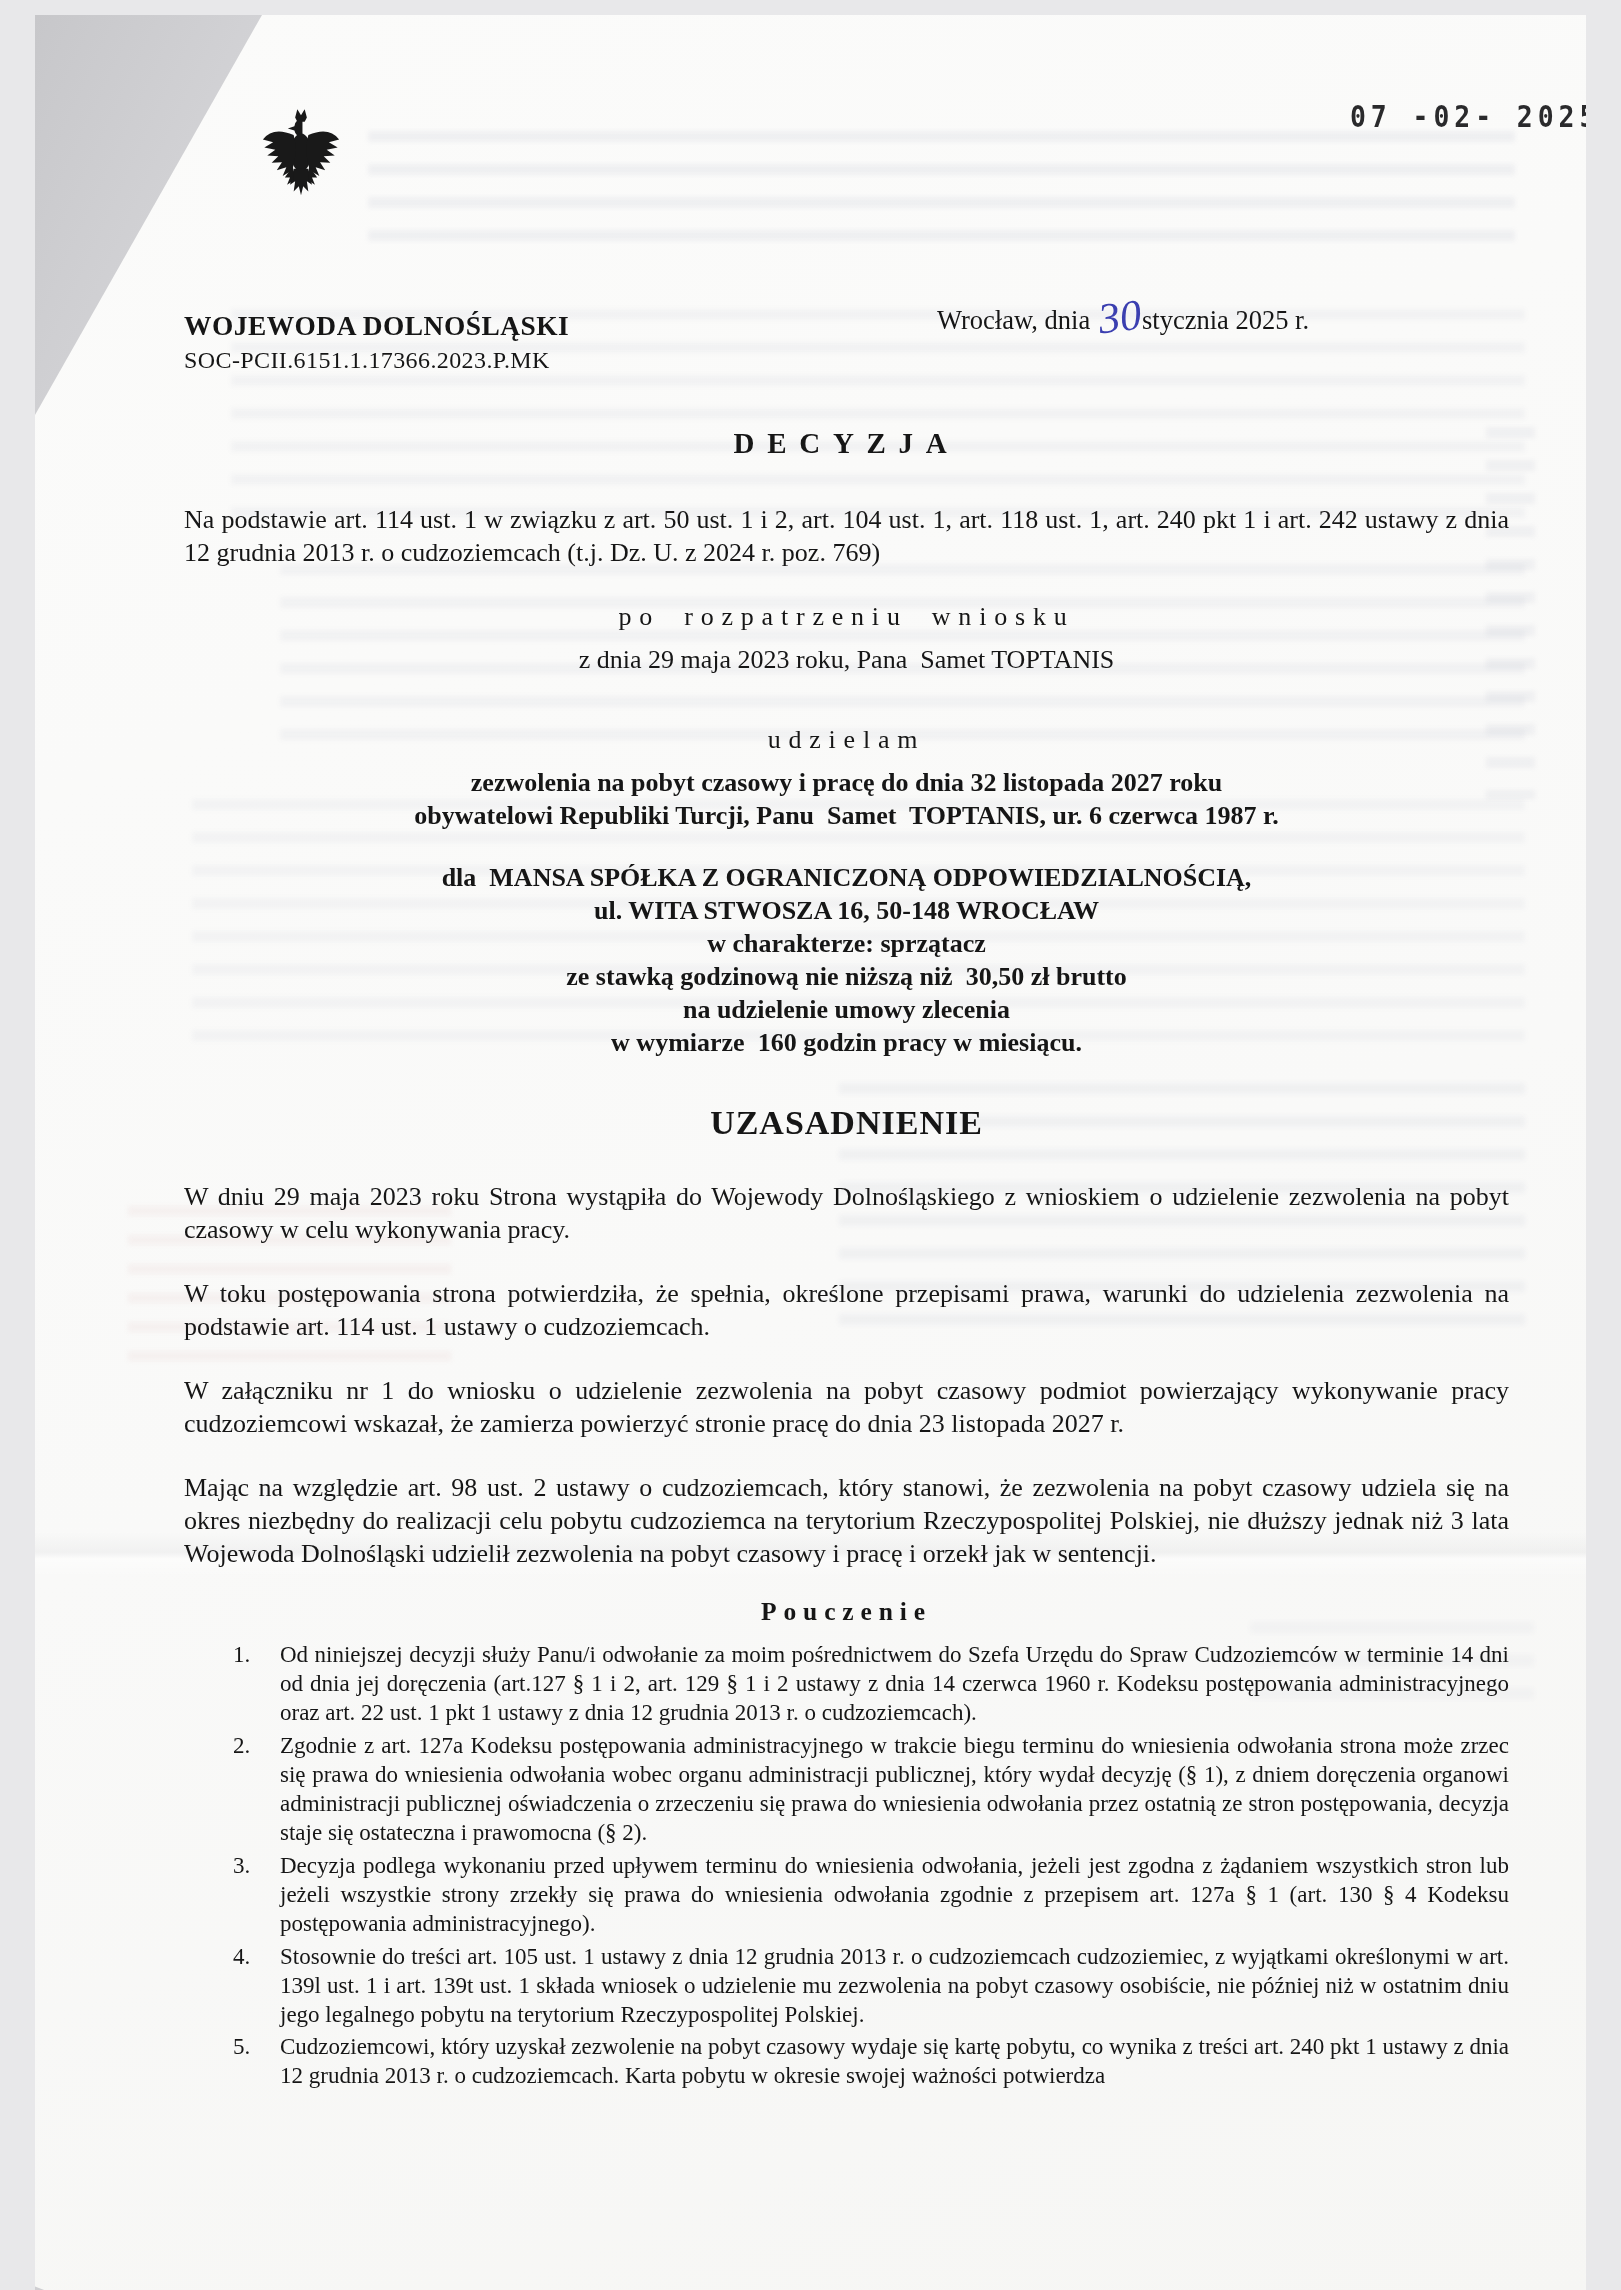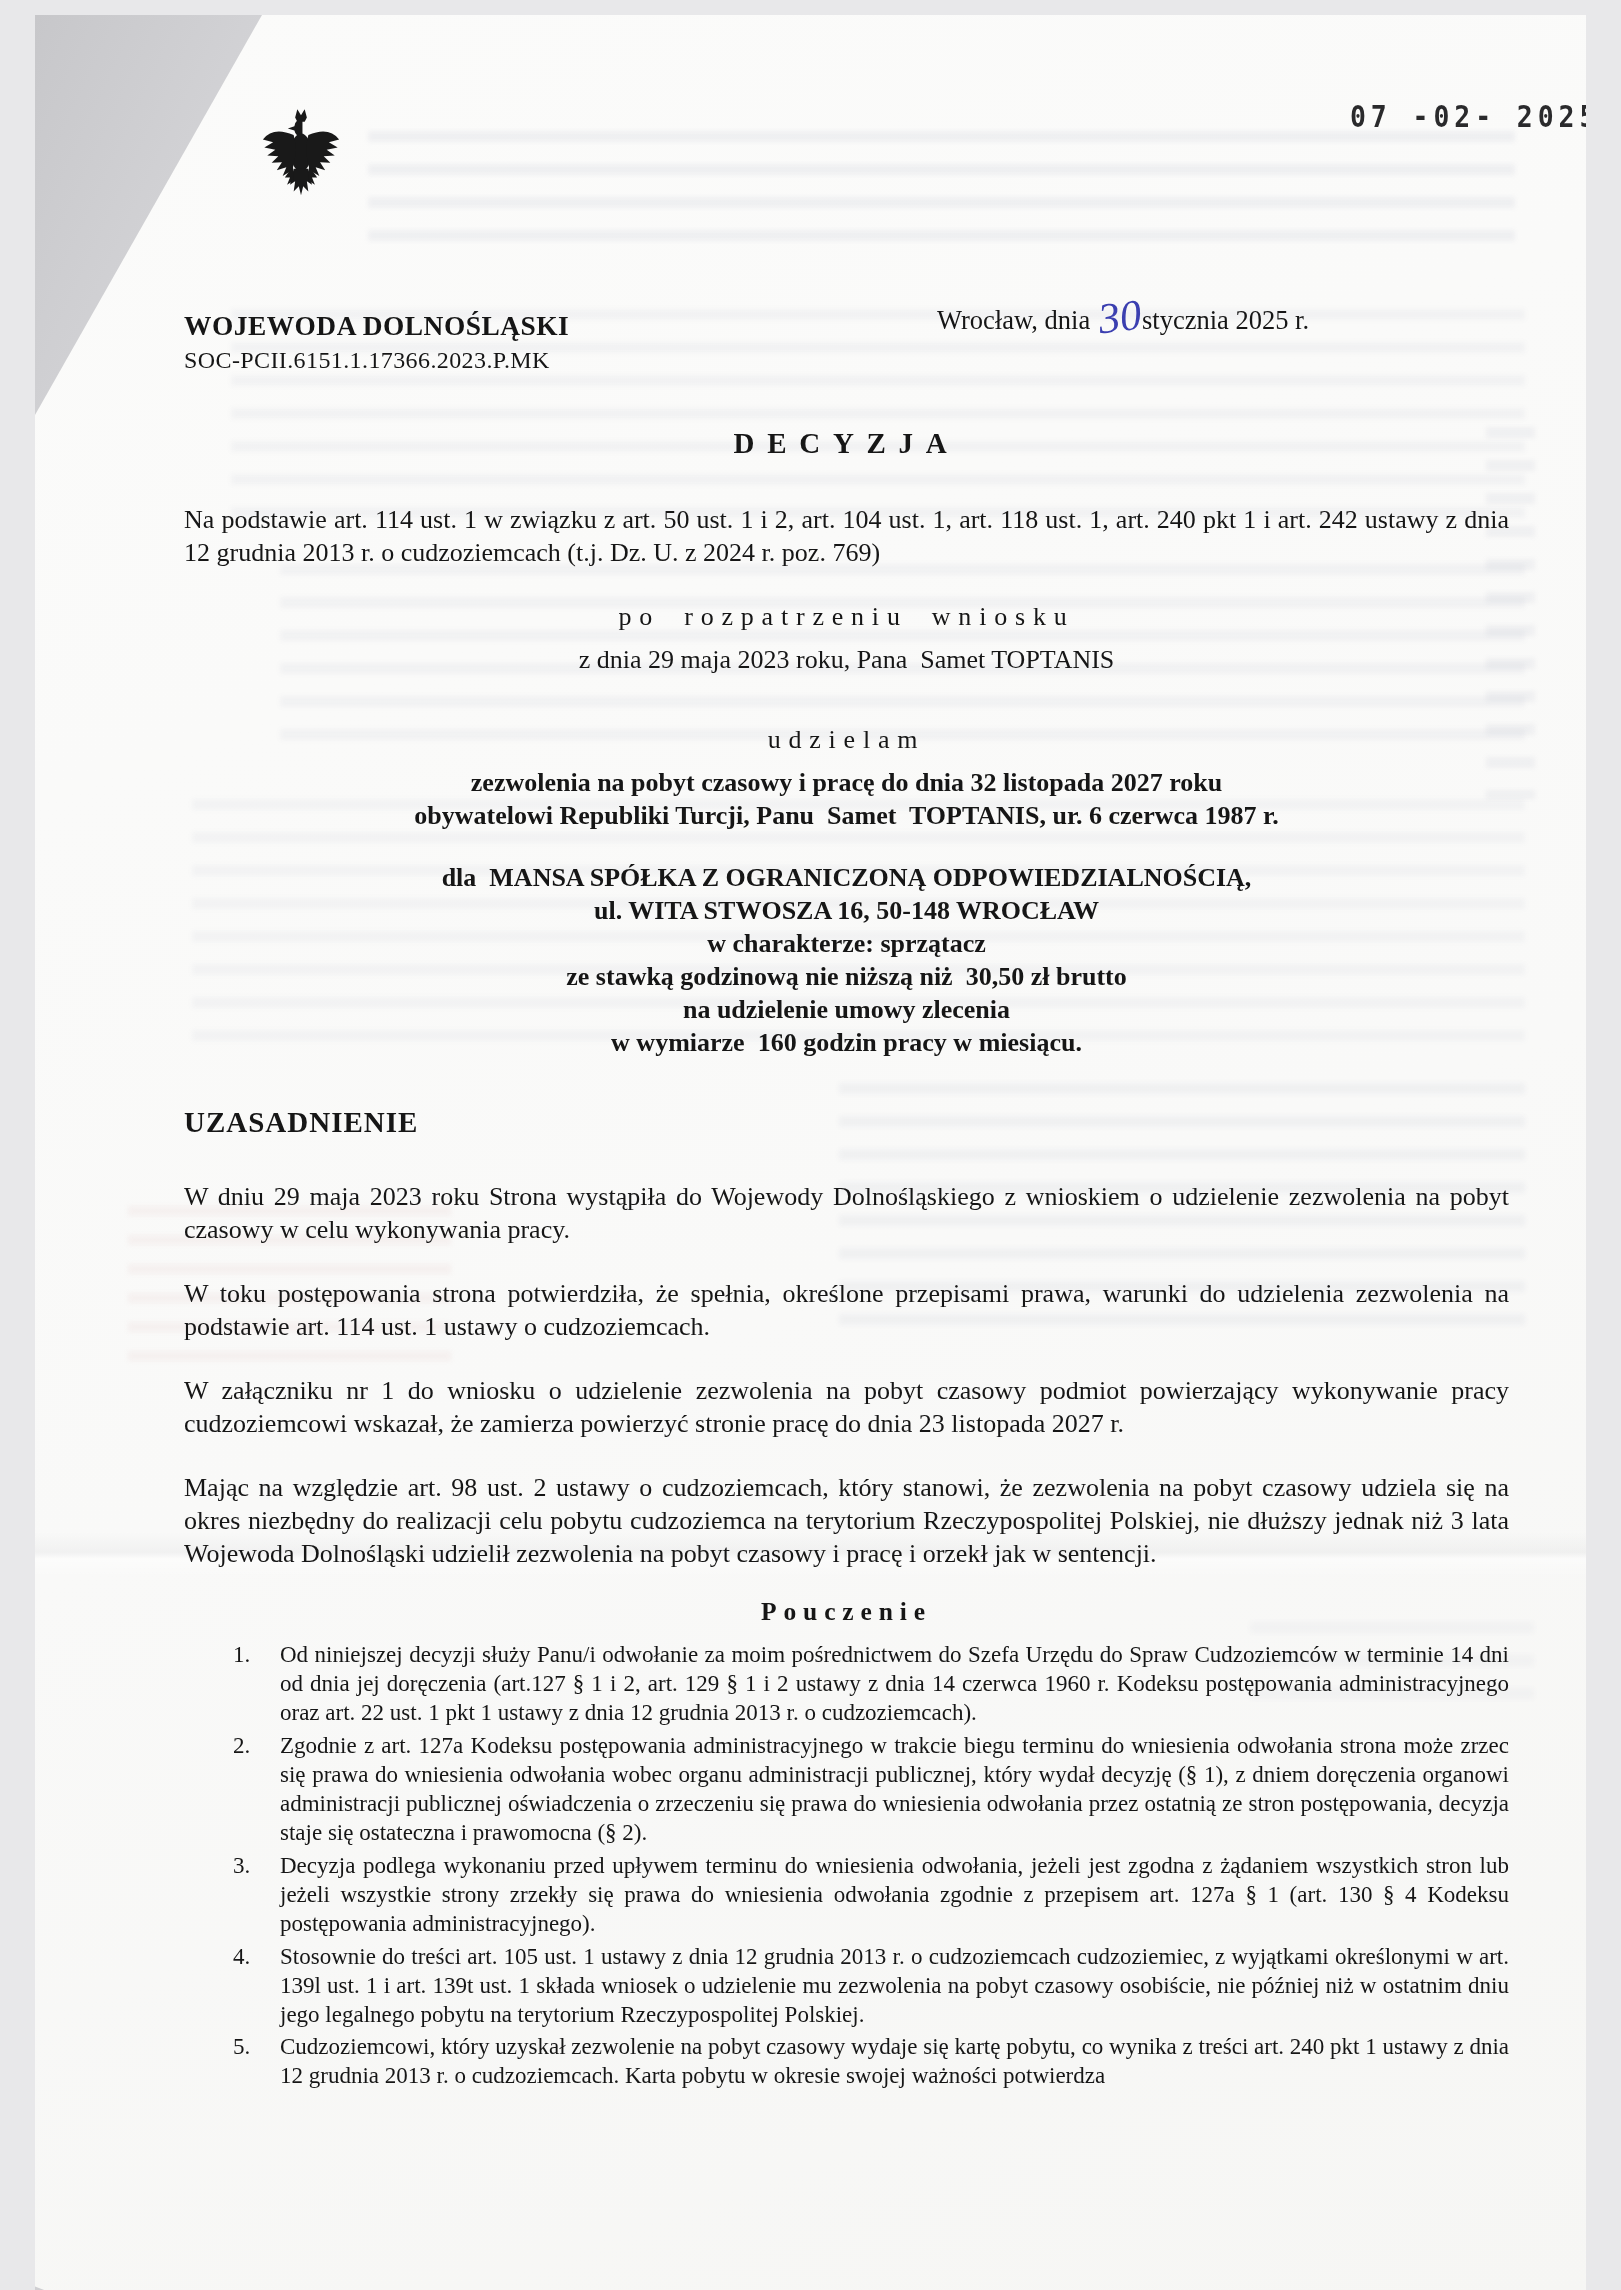--- a/index.html
+++ b/index.html
@@ -79,7 +79,7 @@
   .gap-l{ margin-bottom:47px; }
   .employer-block .cline{ line-height:33px; }
   .sec-title{
-    font-weight:bold;font-size:29px;margin:13.7px 0 41px 0;letter-spacing:1px;
+    text-align:center;font-weight:bold;font-size:34px;margin:13.7px 0 41px 0;letter-spacing:1px;
   }
   .poucz-title{
     text-align:center;font-weight:bold;font-size:25.5px;letter-spacing:6.9px;

